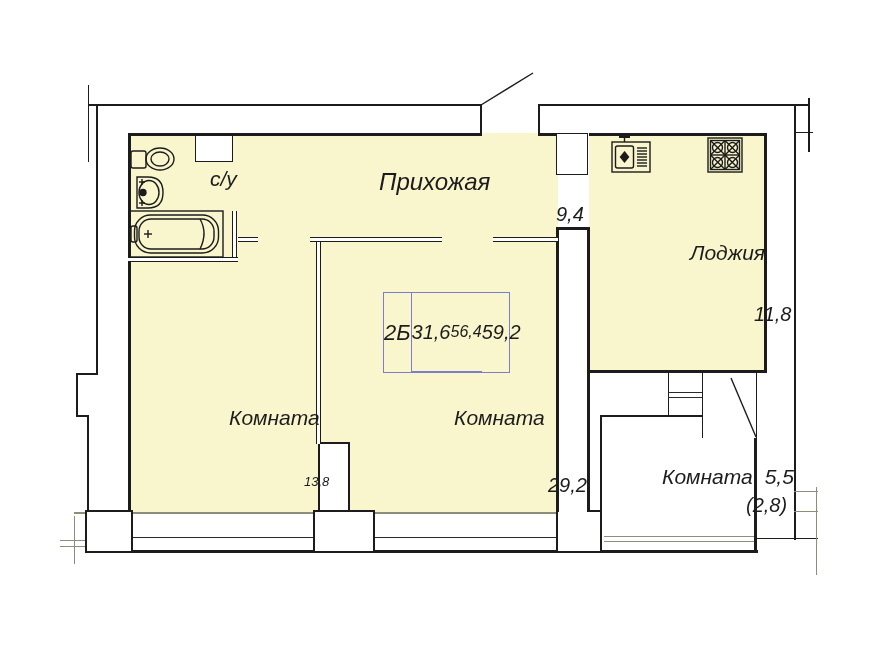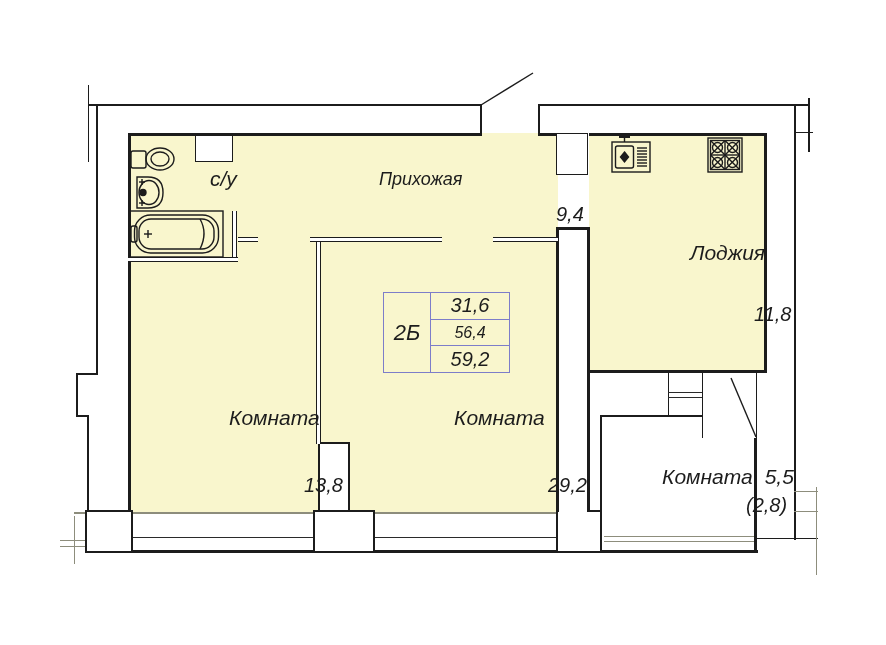--- a/index.html
+++ b/index.html
@@ -169,7 +169,7 @@
   </div>
 
   <div class="lbl" style="left:164px;top:168px;font-size:21px;">с/у</div>
-  <div class="lbl" style="left:333px;top:170px;font-size:18px;font-style:italic;">Прихожая</div>
+  <div class="lbl" style="left:333px;top:170px;font-size:24px;font-style:italic;">Прихожая</div>
   <div class="lbl" style="left:510px;top:204px;font-size:20px;">9,4</div>
   <div class="lbl" style="left:644px;top:242px;font-size:21px;">Лоджия</div>
   <div class="lbl" style="left:708px;top:304px;font-size:20px;">11,8</div>

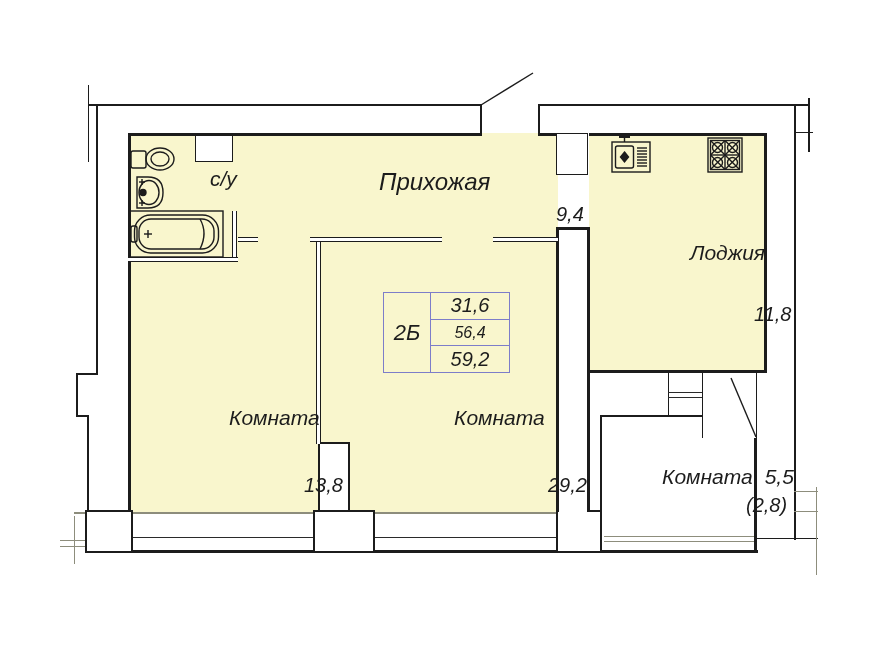--- a/index.html
+++ b/index.html
@@ -161,7 +161,7 @@
     <div class="tcell" style="width:47px;border-right:1.6px solid #7d7dc9;font-size:22px;">
       <span>2Б</span>
     </div>
-    <div style="flex:1;display:flex;flex-direction:column;">
+    <div style="flex:1;display:flex;">
       <div class="tcell" style="flex:1;border-bottom:1.6px solid #7d7dc9;font-size:20px;">31,6</div>
       <div class="tcell" style="flex:1;border-bottom:1.6px solid #7d7dc9;font-size:16px;">56,4</div>
       <div class="tcell" style="flex:1;font-size:20px;">59,2</div>

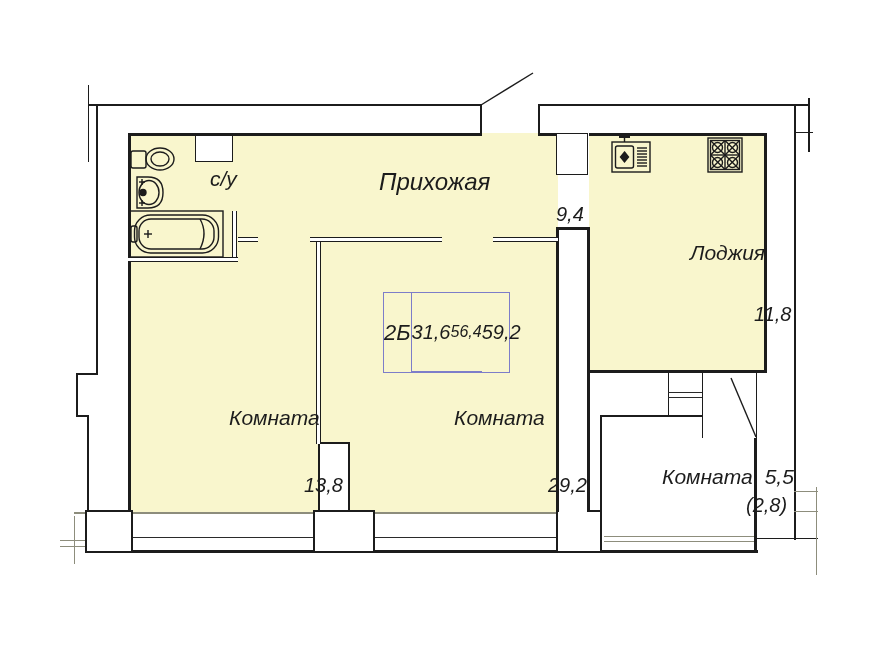--- a/index.html
+++ b/index.html
@@ -174,7 +174,7 @@
   <div class="lbl" style="left:644px;top:242px;font-size:21px;">Лоджия</div>
   <div class="lbl" style="left:708px;top:304px;font-size:20px;">11,8</div>
   <div class="lbl" style="left:183px;top:407px;font-size:21px;">Комната</div>
-  <div class="lbl" style="left:258px;top:475px;font-size:20px;">13,8</div>
+  <div class="lbl" style="left:258px;top:475px;font-size:13px;">13,8</div>
   <div class="lbl" style="left:408px;top:407px;font-size:21px;">Комната</div>
   <div class="lbl" style="left:502px;top:475px;font-size:20px;">29,2</div>
   <div class="lbl" style="left:616px;top:466px;font-size:21px;display:flex;gap:12px;">

